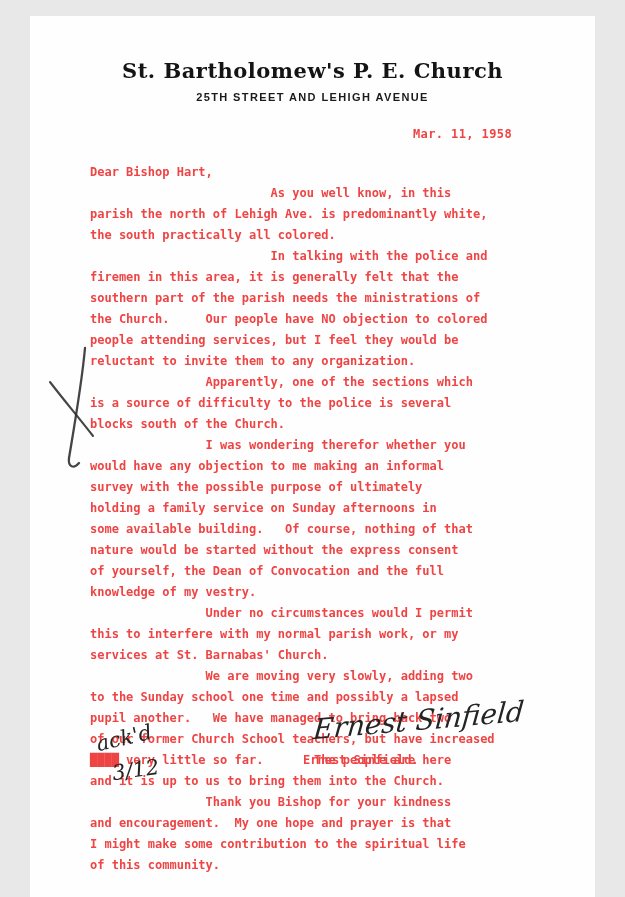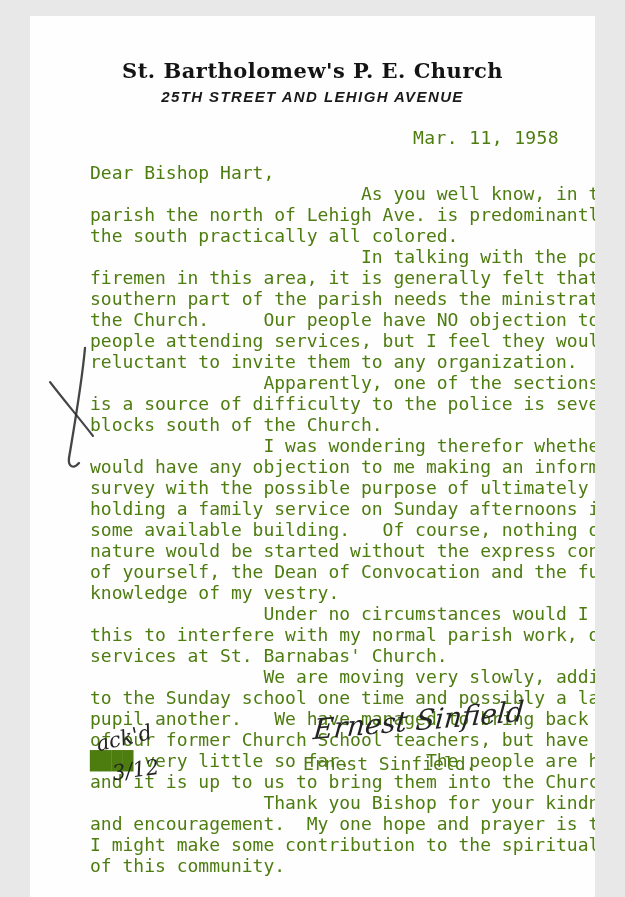--- a/index.html
+++ b/index.html
@@ -27,12 +27,11 @@
   .address-line{
     font-family:"Liberation Sans",sans-serif;
     font-weight:bold;
-    font-size:15px;
+    font-size:11px;
     letter-spacing:1.4px;
     color:#1a1a1a;
     line-height:14px;
     margin:0;
-    font-style:italic;
   }
   
   .typed{

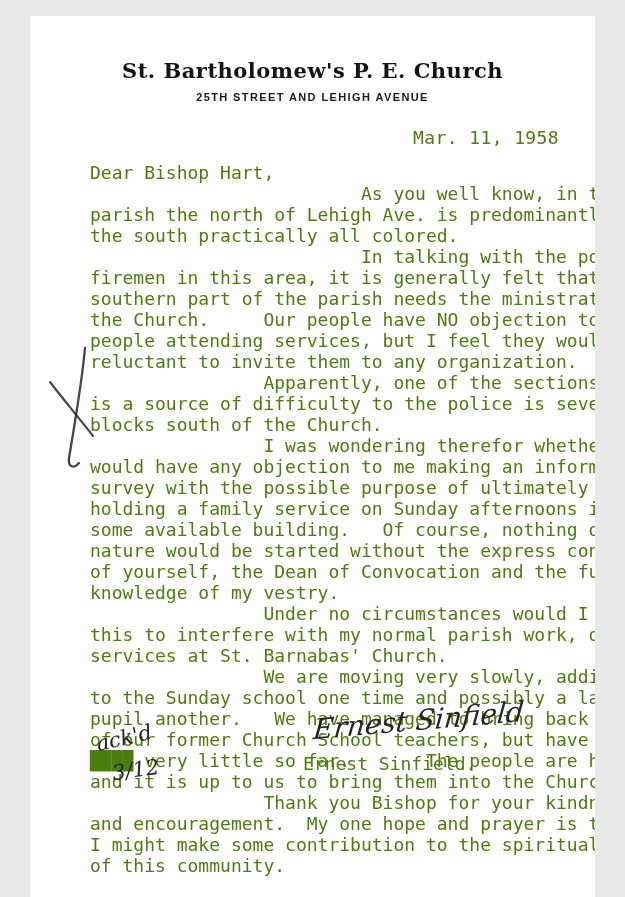--- a/index.html
+++ b/index.html
@@ -36,9 +36,9 @@
   
   .typed{
     font-family:"DejaVu Sans Mono",monospace;
-    font-weight:normal;
-    font-size:18px;
-    color:#4d7c0f;
+    font-weight:bold;
+    font-size:12px;
+    color:#ef4444;
   }
   .date-line{
     position:absolute;left:383px;top:111px;

